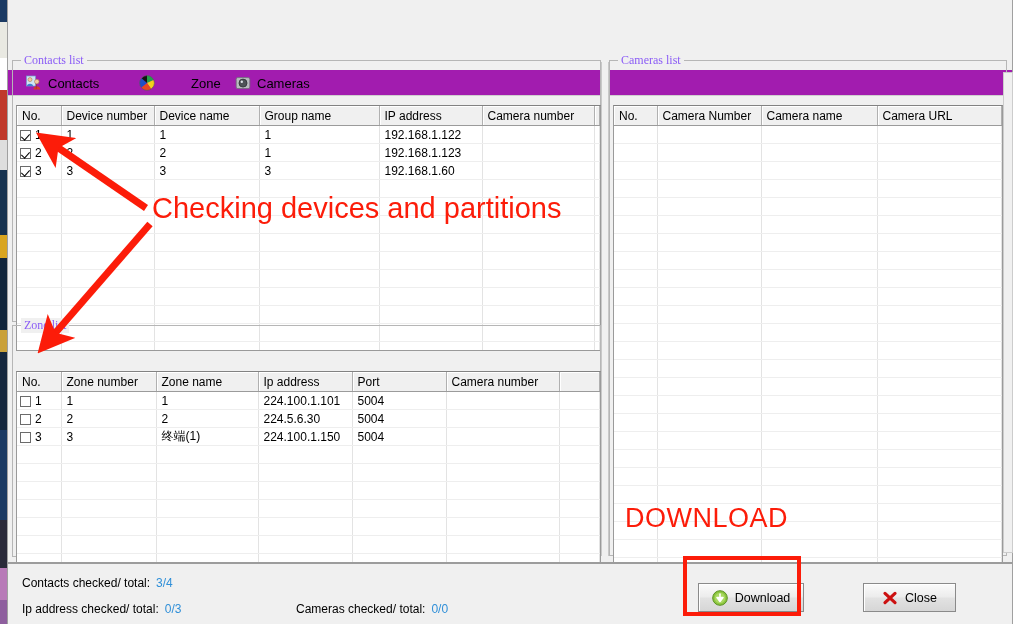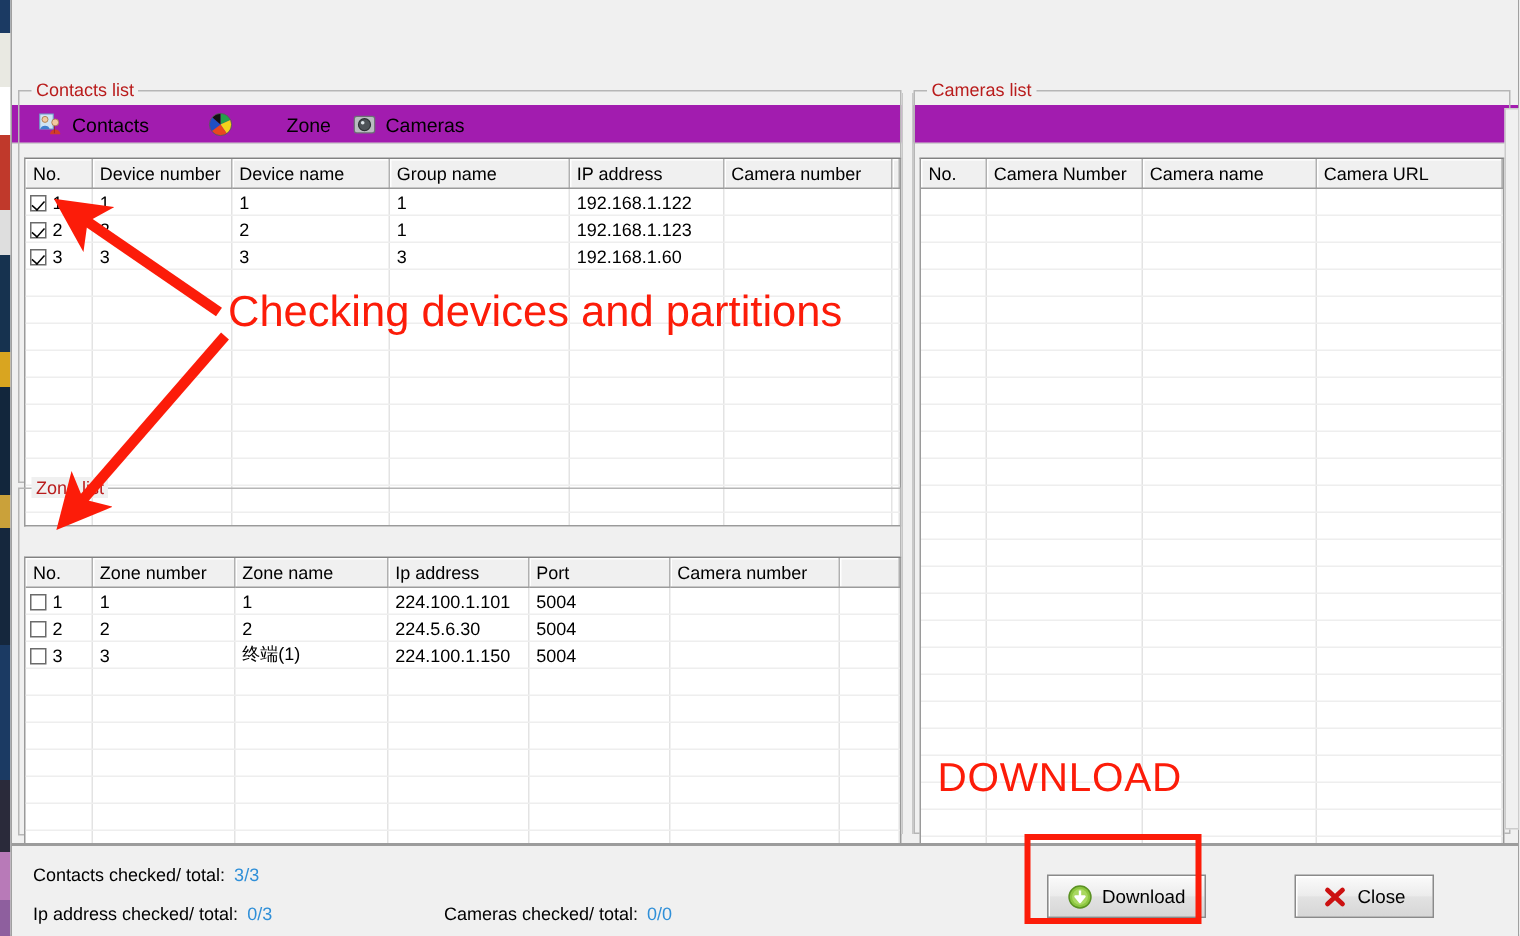--- a/index.html
+++ b/index.html
@@ -124,8 +124,9 @@
     background: #f0f0f0;
     padding: 0 3px;
     font-size: 12px;
-    color: #b91c1c;
+    color: #8b5cf6;
     white-space: nowrap;
+    font-family: Liberation Serif, serif;
   }
 
   

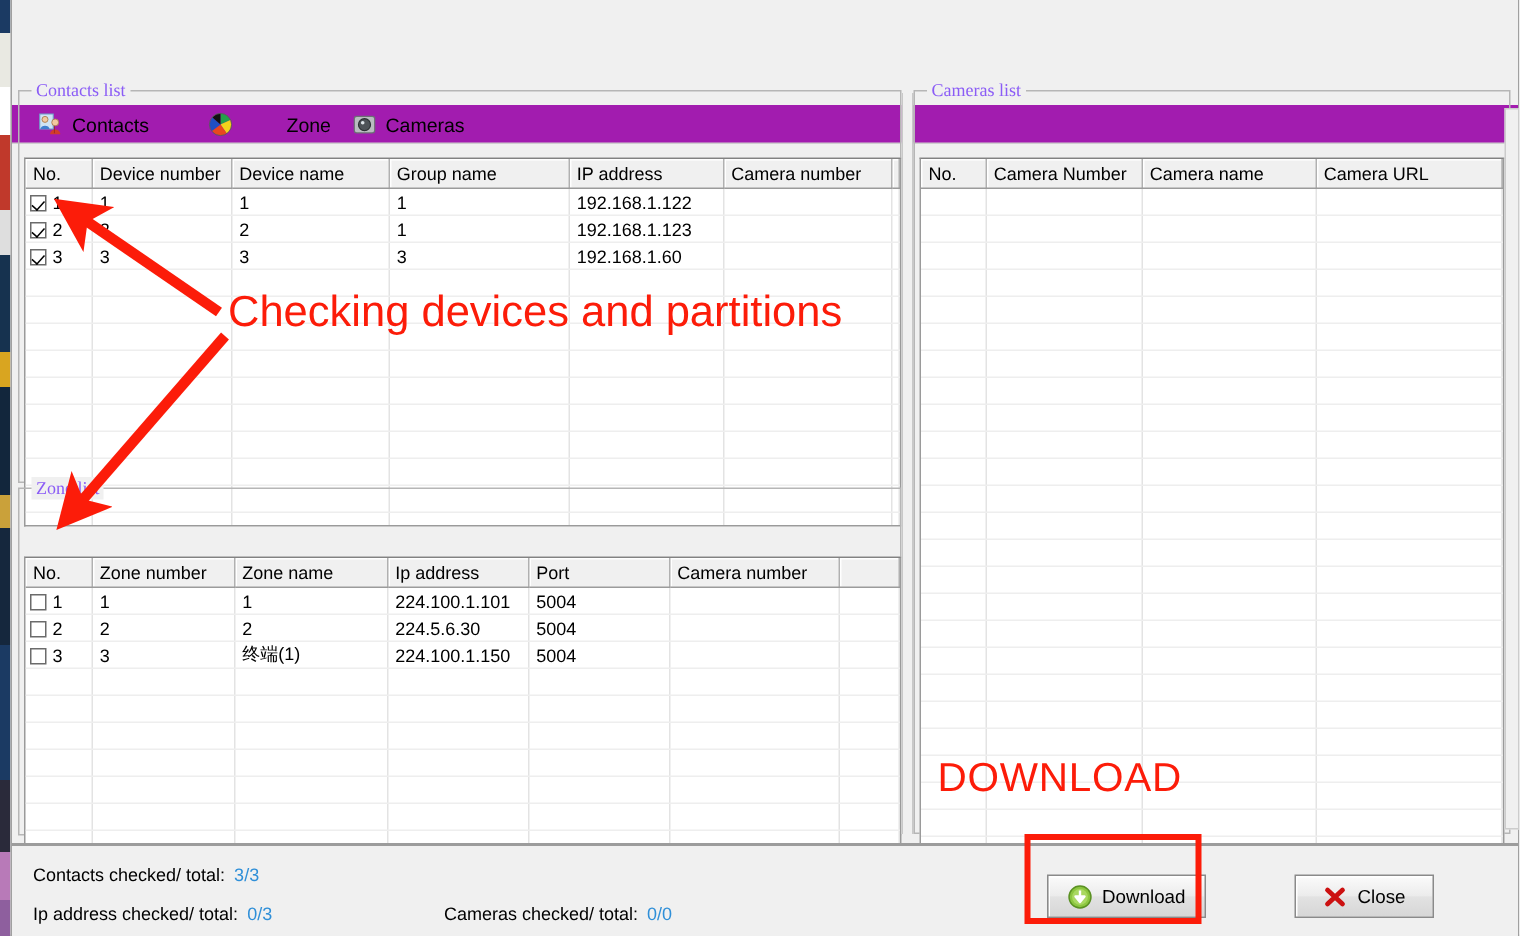--- a/index.html
+++ b/index.html
@@ -807,7 +807,7 @@
     <div class="bottombar">
 
       <div class="stat" style="left:14px; top:12px;">
-        <span>Contacts checked/ total:</span><span class="val">3/3</span>
+        <span>Contacts checked/ total:</span><span class="val">3/4</span>
       </div>
 
       <div class="stat" style="left:14px; top:38px;">

